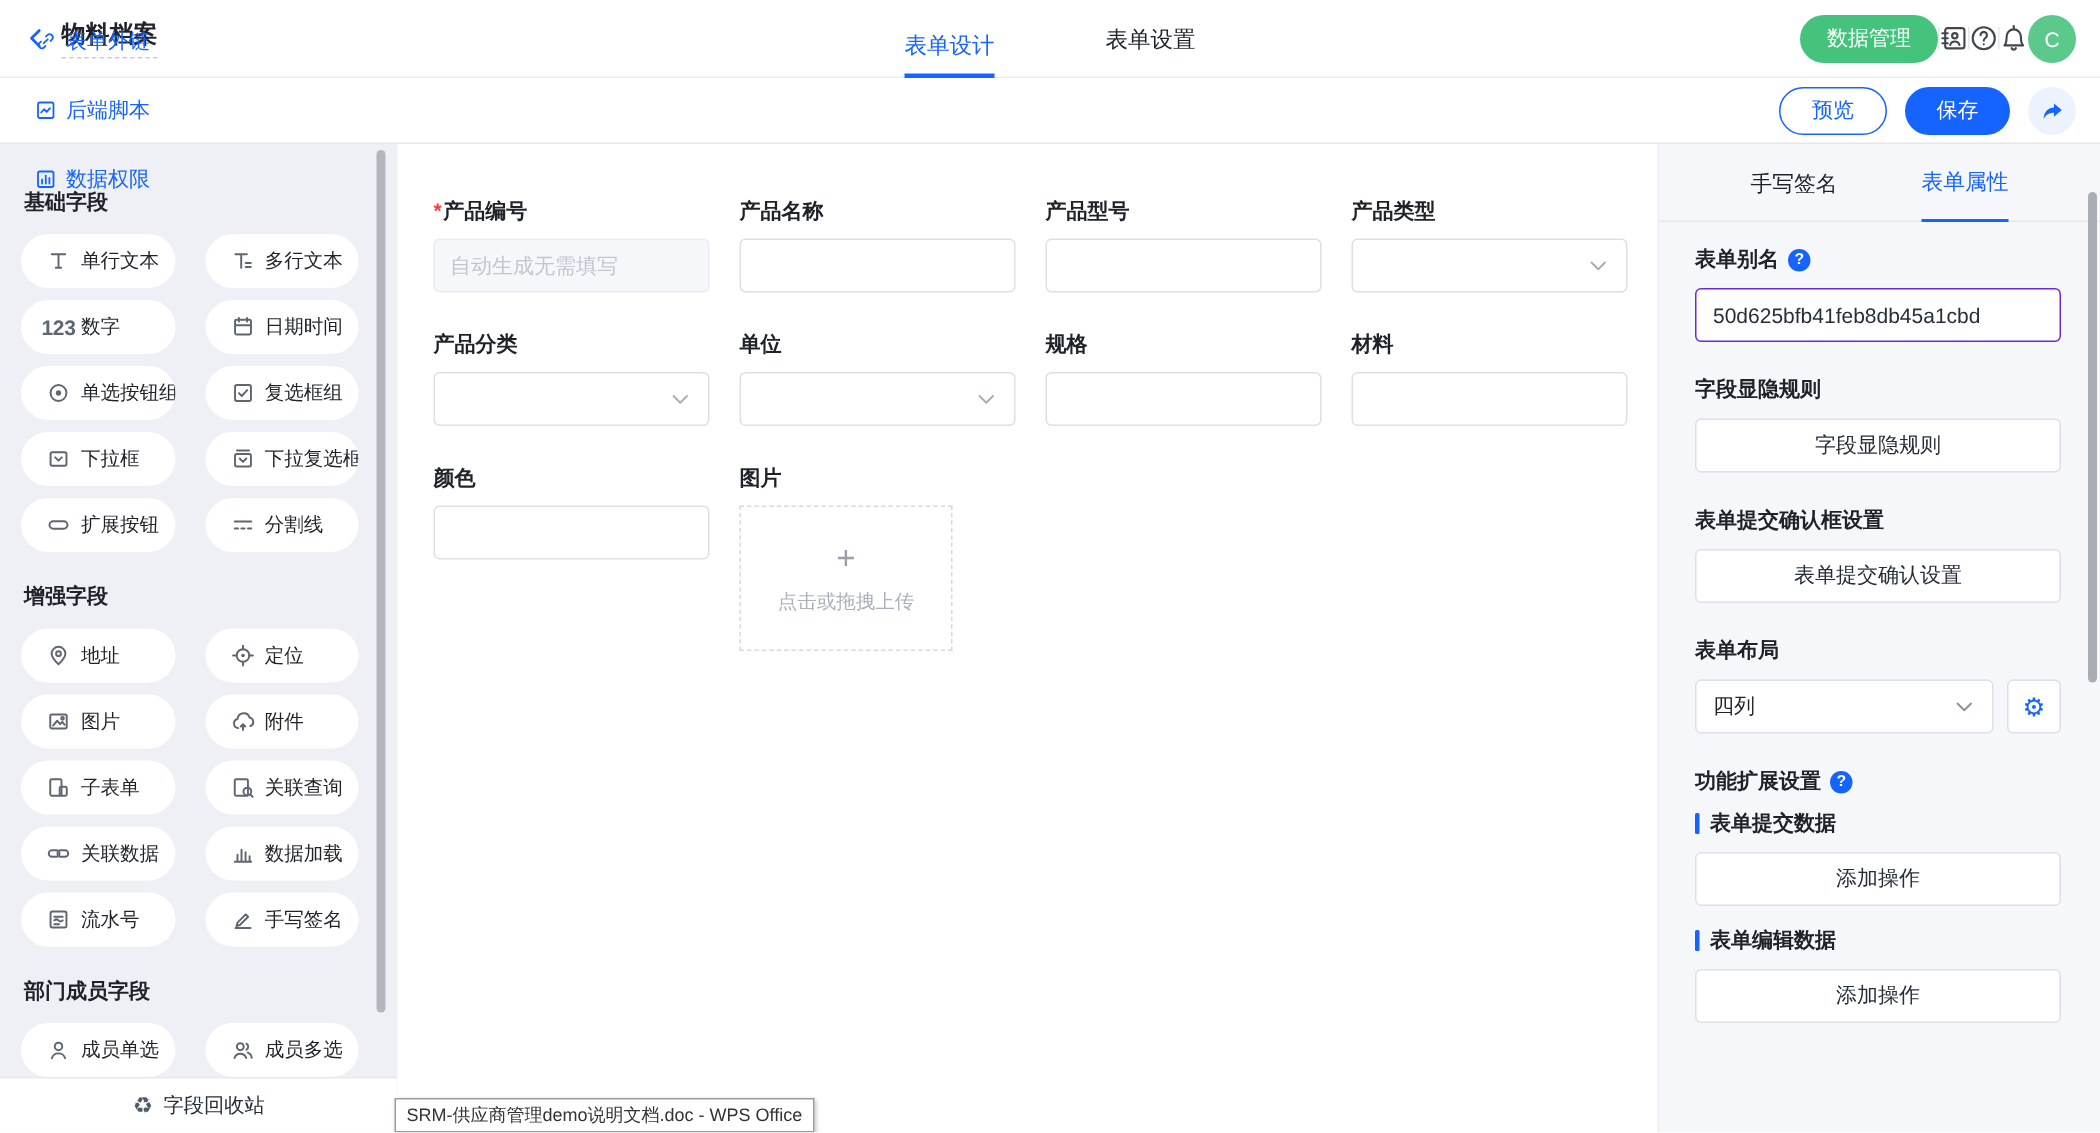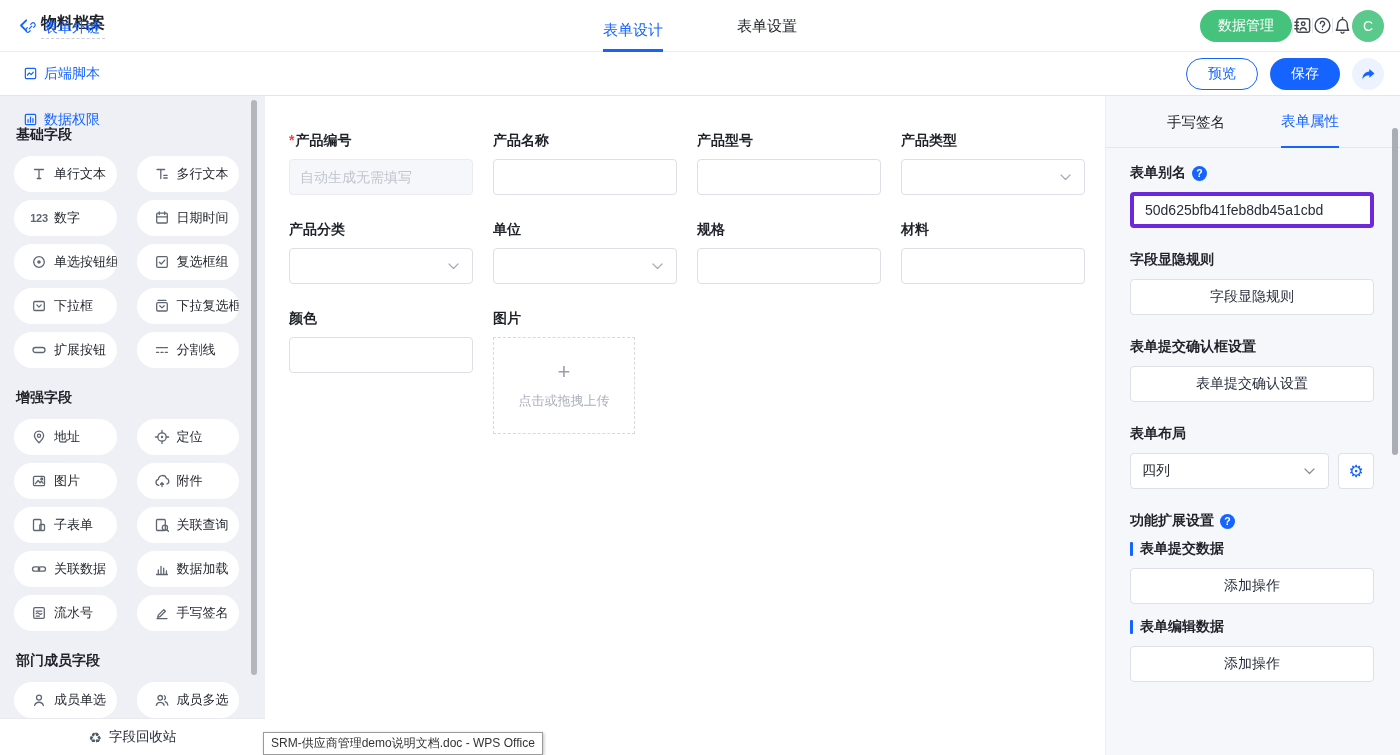--- a/index.html
+++ b/index.html
@@ -40,7 +40,7 @@
   .side-grid{display:grid;grid-template-columns:1fr 1fr;gap:8px 20px;margin-bottom:21px;}
   .pill{height:36px;background:#fff;border-radius:18px;display:flex;align-items:center;padding-left:17px;gap:7px;font-size:13px;cursor:grab;white-space:nowrap;overflow:hidden;}
   .icn{display:flex;align-items:center;justify-content:center;width:16px;flex-shrink:0;}
-  .num-icon{font-size:11px;font-weight:700;color:#5f6672;letter-spacing:-0.2px;}
+  .num-icon{font-size:14px;font-weight:700;color:#5f6672;letter-spacing:-0.2px;}
   .side-thumb{position:absolute;right:8px;top:4px;width:6px;height:575px;background:#b3b6bd;border-radius:3px;cursor:pointer;z-index:3;}
   .side-bottom{position:absolute;left:0;right:0;bottom:0;height:37px;background:#fff;border-top:1px solid #e8eaee;display:flex;align-items:center;justify-content:center;gap:7px;font-size:13.5px;color:#272e3b;cursor:pointer;z-index:4;}
   .recycle-glyph{font-size:15px;color:#4e5969;line-height:1;}

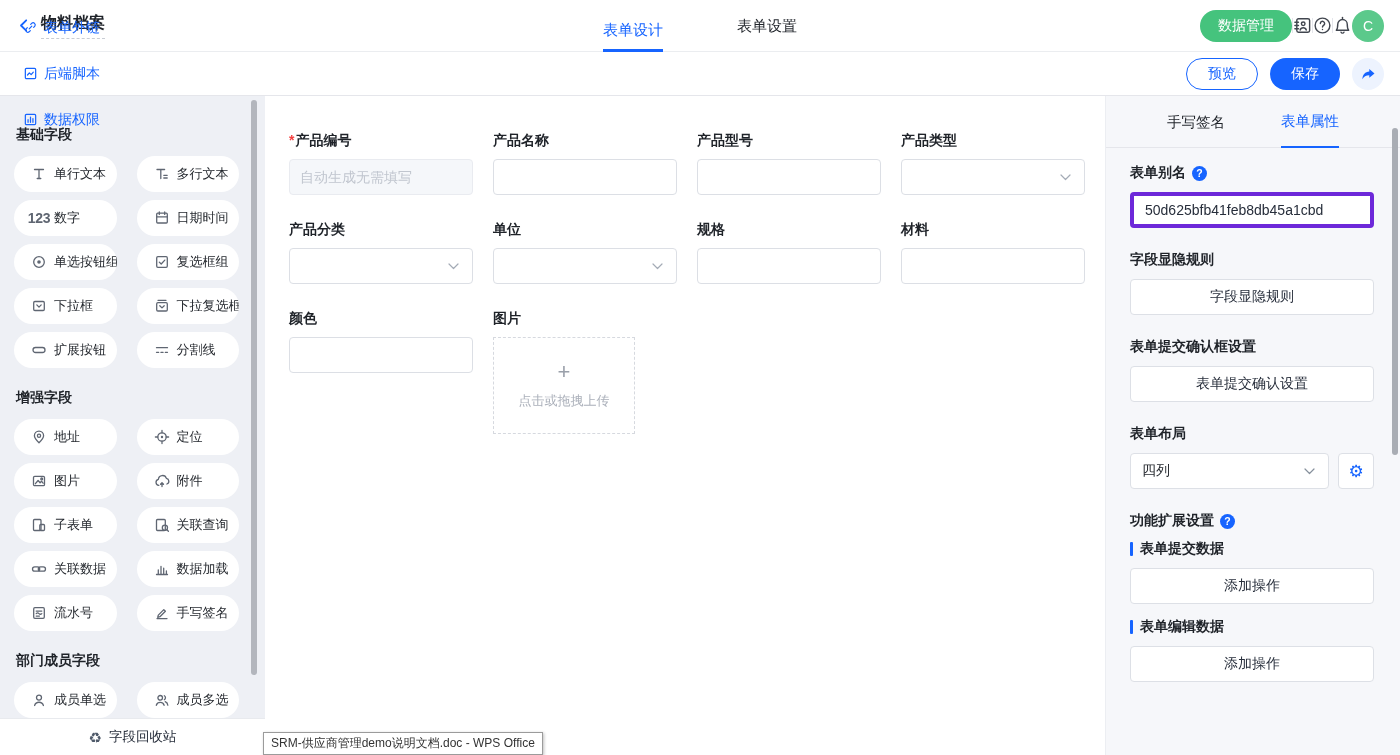--- a/index.html
+++ b/index.html
@@ -68,7 +68,7 @@
   .p-group{margin-bottom:23px;}
   .p-label{font-size:14px;font-weight:700;margin-bottom:10px;display:flex;align-items:center;gap:6px;}
   .help-badge{width:15px;height:15px;border-radius:50%;background:#1664ff;color:#fff;font-size:10.5px;display:flex;align-items:center;justify-content:center;font-weight:700;cursor:pointer;flex-shrink:0;}
-  .p-input{width:100%;height:36px;border:4px solid #6d28d9;border-radius:4px;background:#fff;padding:0 11px;font-size:14px;color:#272e3b;font-family:inherit;outline:none;}
+  .p-input{width:100%;height:36px;border:1px solid #6d28d9;border-radius:4px;background:#fff;padding:0 11px;font-size:14px;color:#272e3b;font-family:inherit;outline:none;}
   .p-btn{display:block;width:100%;height:36px;background:#fff;border:1px solid #dde0e6;border-radius:4px;font-size:14px;color:#272e3b;cursor:pointer;font-family:inherit;}
   .layout-row{display:flex;gap:9px;justify-content:flex-end;}
   .layout-select{flex:1;height:36px;border:1px solid #dde0e6;border-radius:4px;background:#fff;display:flex;align-items:center;justify-content:space-between;padding:0 11px;font-size:14px;cursor:pointer;}

